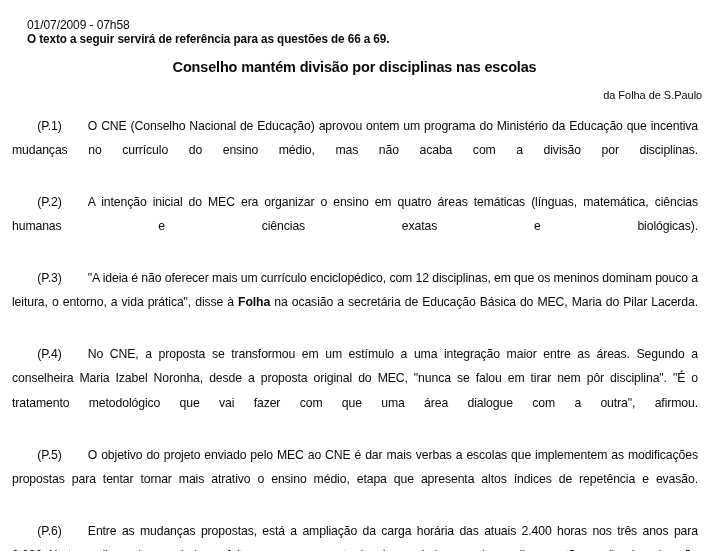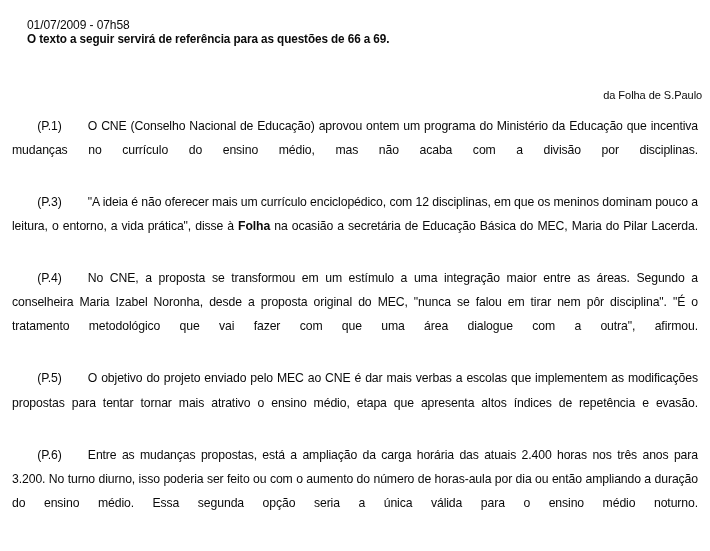--- a/index.html
+++ b/index.html
@@ -148,6 +148,7 @@
       <span class="cond">01/07/2009 - 07h58</span>
     </div>
 
+  <div class="headline"><span class="cond">Conselho mantém divisão por disciplinas nas escolas</span></div>
 
   <div class="byline"><span class="cond">da Folha de S.Paulo</span></div>
 

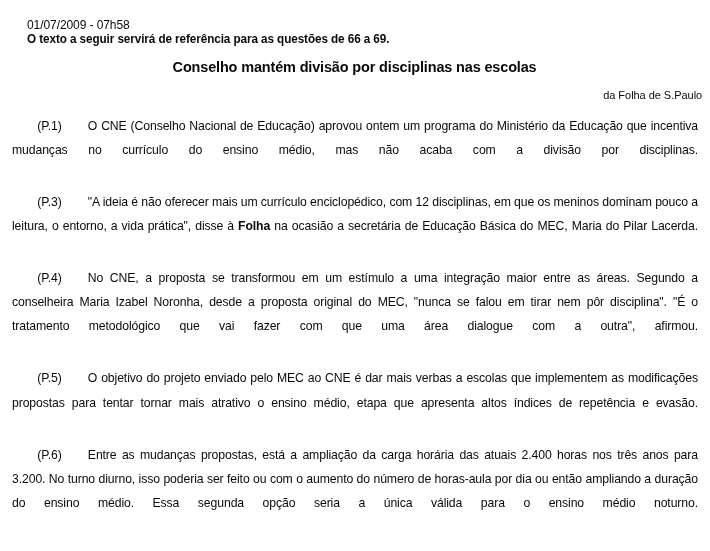--- a/index.html
+++ b/index.html
@@ -158,6 +158,9 @@
         <span class="para-inner"><span class="plabel">(P.1)</span><span>O CNE (Conselho Nacional de Educação) aprovou ontem um programa do Ministério da Educação que incentiva mudanças no currículo do ensino médio, mas não acaba com a divisão por disciplinas.</span></span>
       </p>
 
+    <p class="para">
+        <span class="para-inner"><span class="plabel">(P.2)</span><span>A intenção inicial do MEC era organizar o ensino em quatro áreas temáticas (línguas, matemática, ciências humanas e ciências exatas e biológicas).</span></span>
+      </p>
 
     <p class="para">
         <span class="para-inner"><span class="plabel">(P.3)</span><span>"A ideia é não oferecer mais um currículo enciclopédico, com 12 disciplinas, em que os meninos dominam pouco a leitura, o entorno, a vida prática", disse à </span><span class="b">Folha</span><span> na ocasião a secretária de Educação Básica do MEC, Maria do Pilar Lacerda.</span></span>

